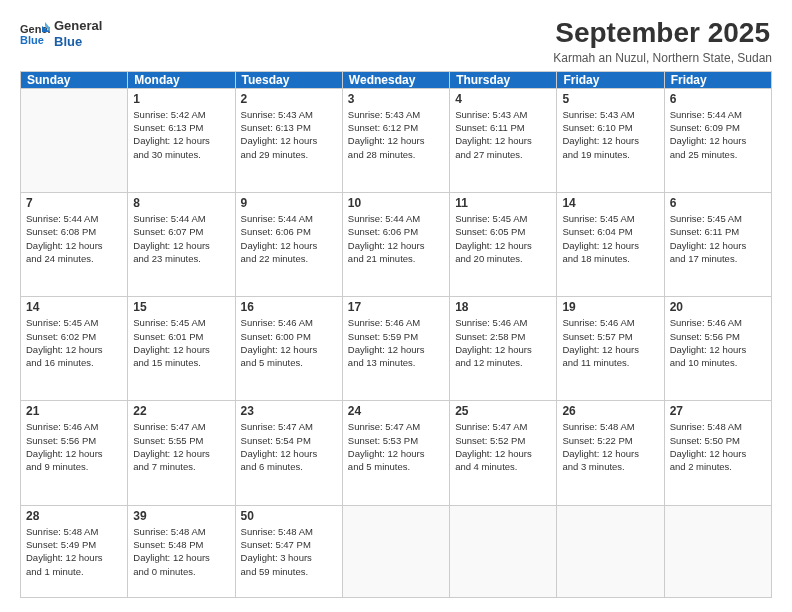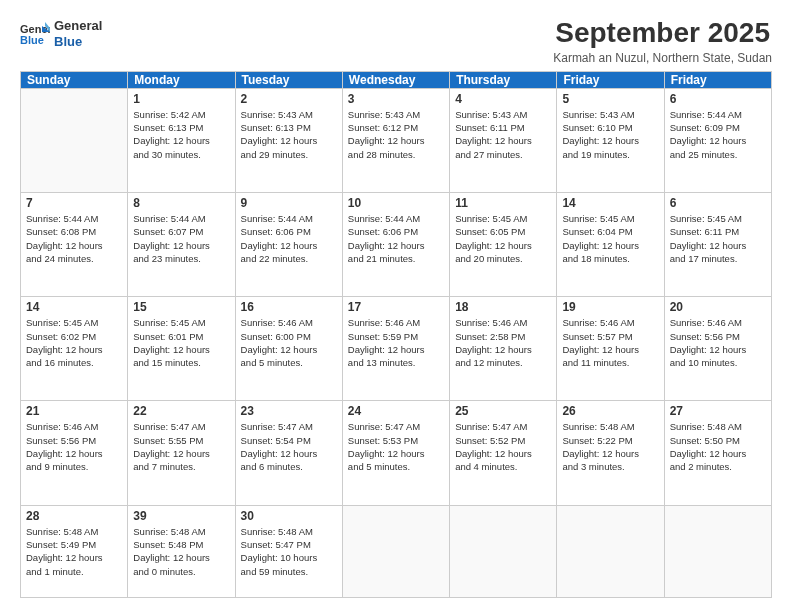--- a/index.html
+++ b/index.html
@@ -346,7 +346,7 @@
             <span class="cell-line">and 0 minutes.</span>
           </td>
           <td>
-            <span class="day-num">30</span>
+            <span class="day-num">50</span>
             <span class="cell-line">Sunrise: 5:48 AM</span>
             <span class="cell-line">Sunset: 5:47 PM</span>
             <span class="cell-line">Daylight: 10 hours</span>

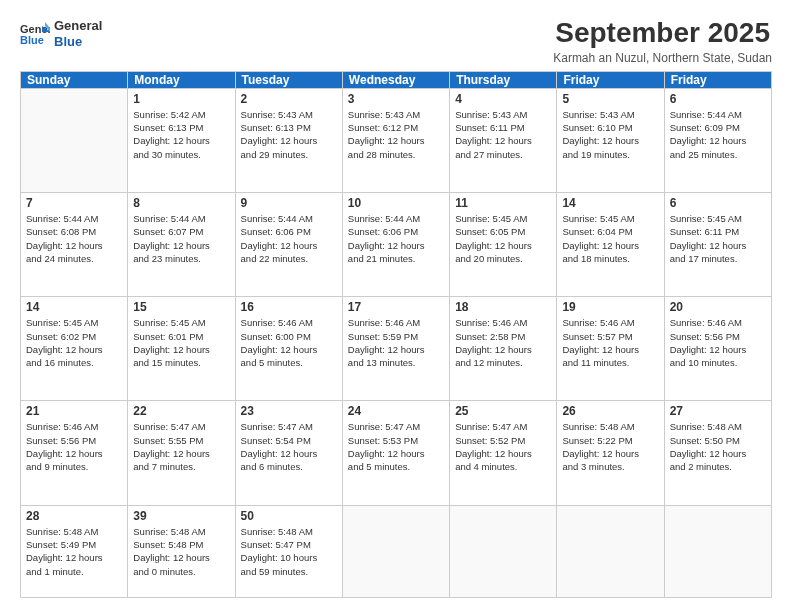--- a/index.html
+++ b/index.html
@@ -349,7 +349,7 @@
             <span class="day-num">50</span>
             <span class="cell-line">Sunrise: 5:48 AM</span>
             <span class="cell-line">Sunset: 5:47 PM</span>
-            <span class="cell-line">Daylight: 10 hours</span>
+            <span class="cell-line">Daylight: 3 hours</span>
             <span class="cell-line">and 59 minutes.</span>
           </td>
           <td class="empty"></td>

